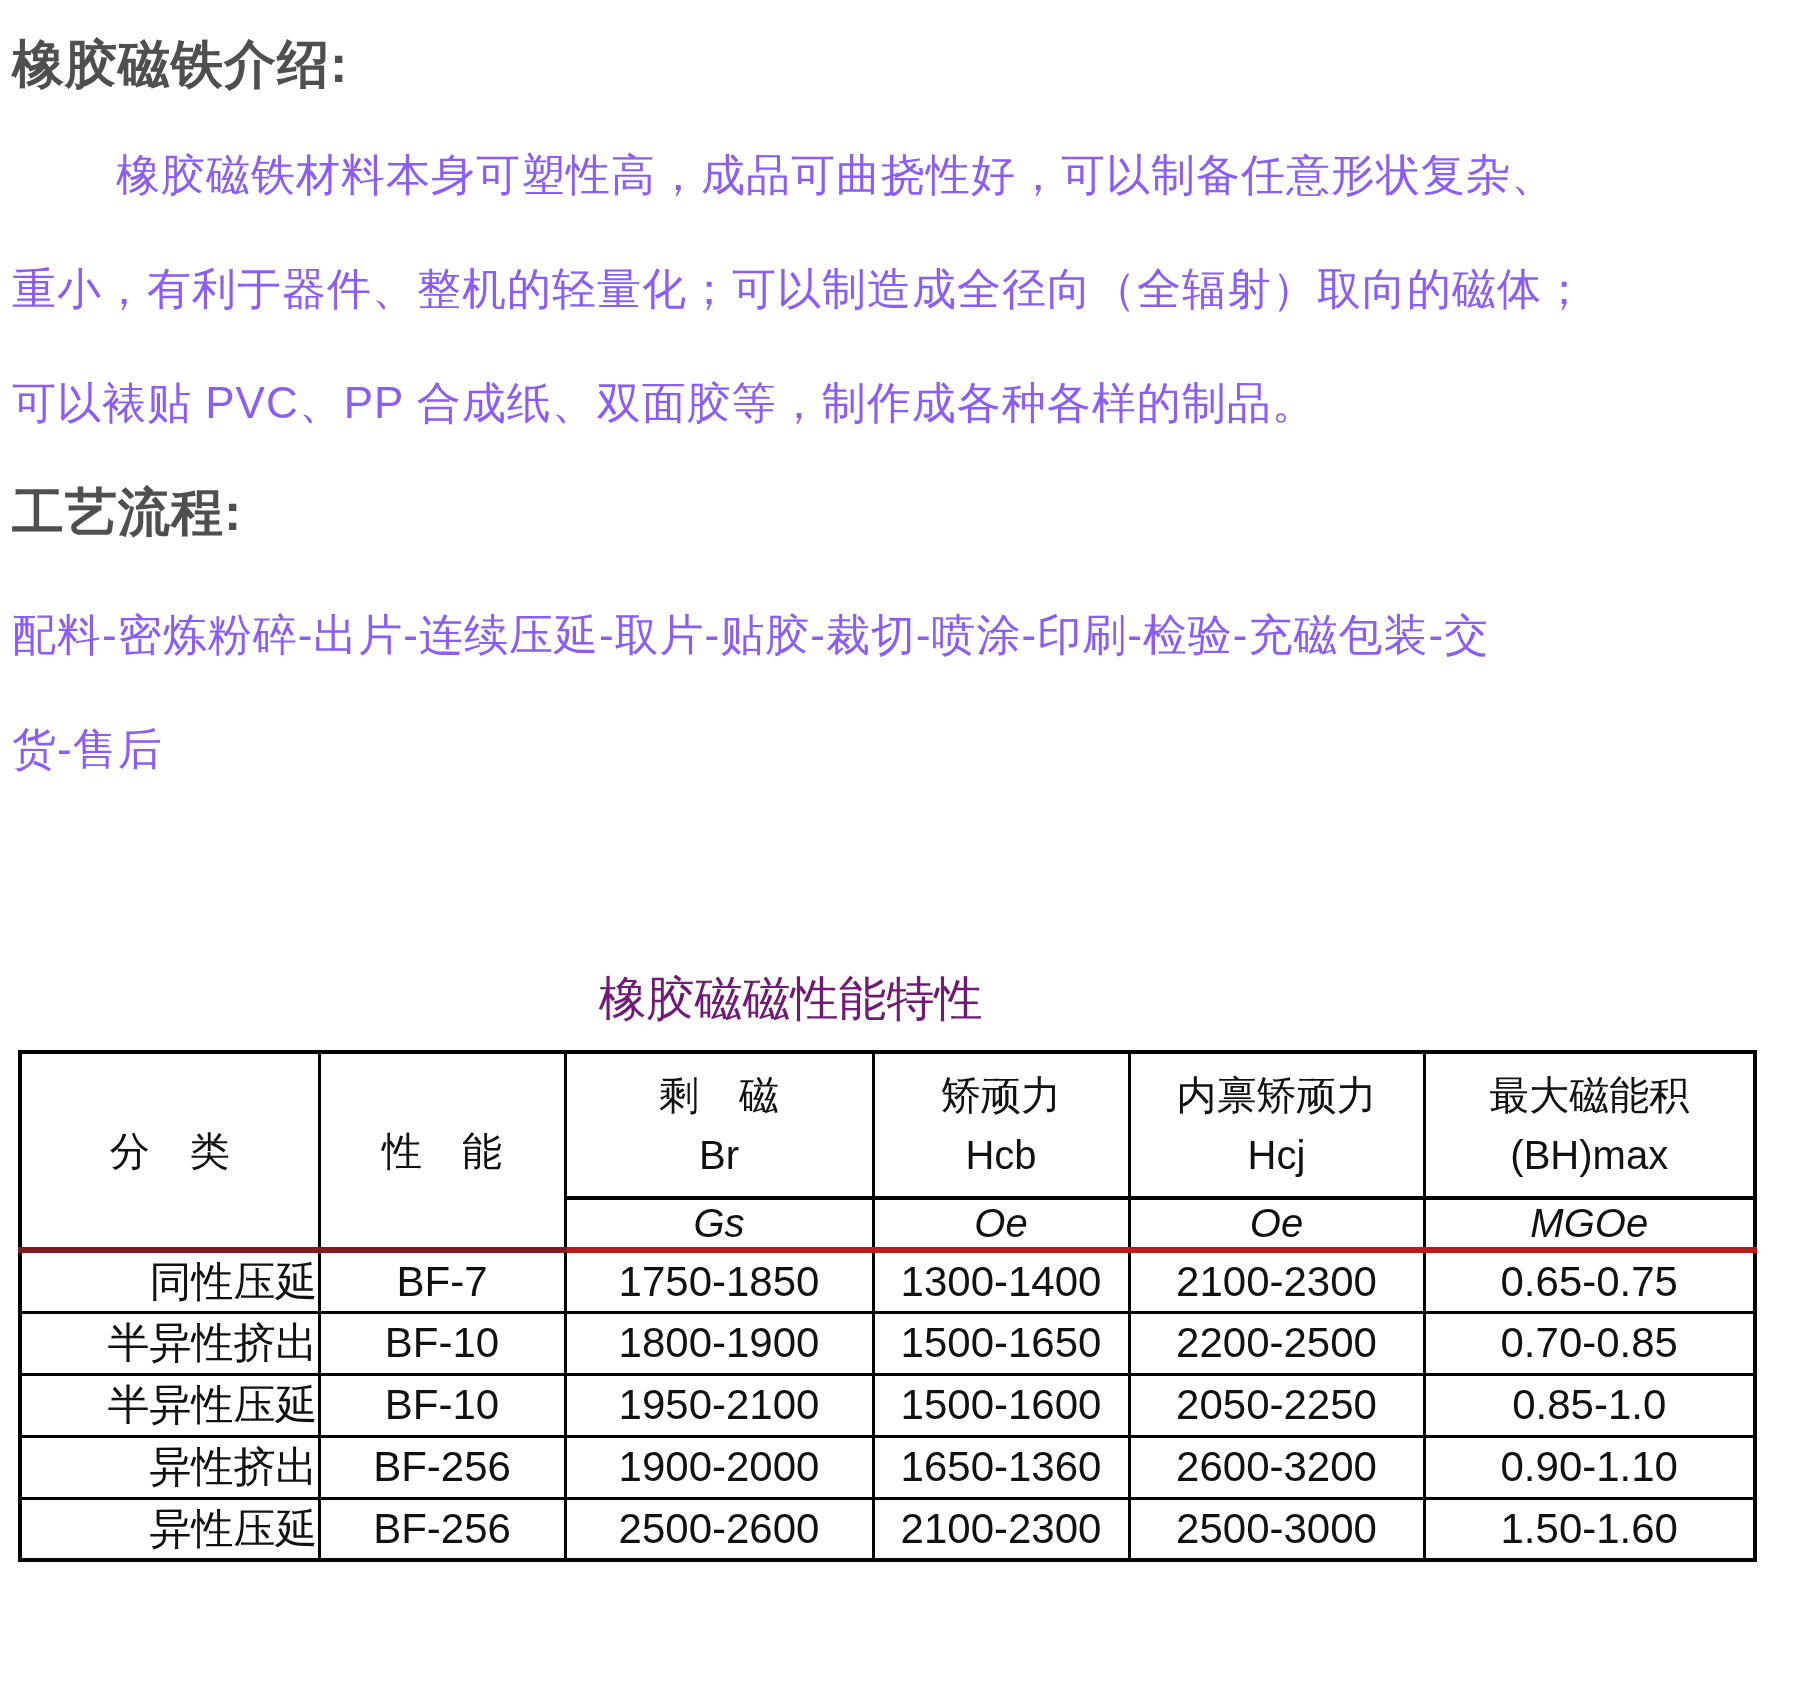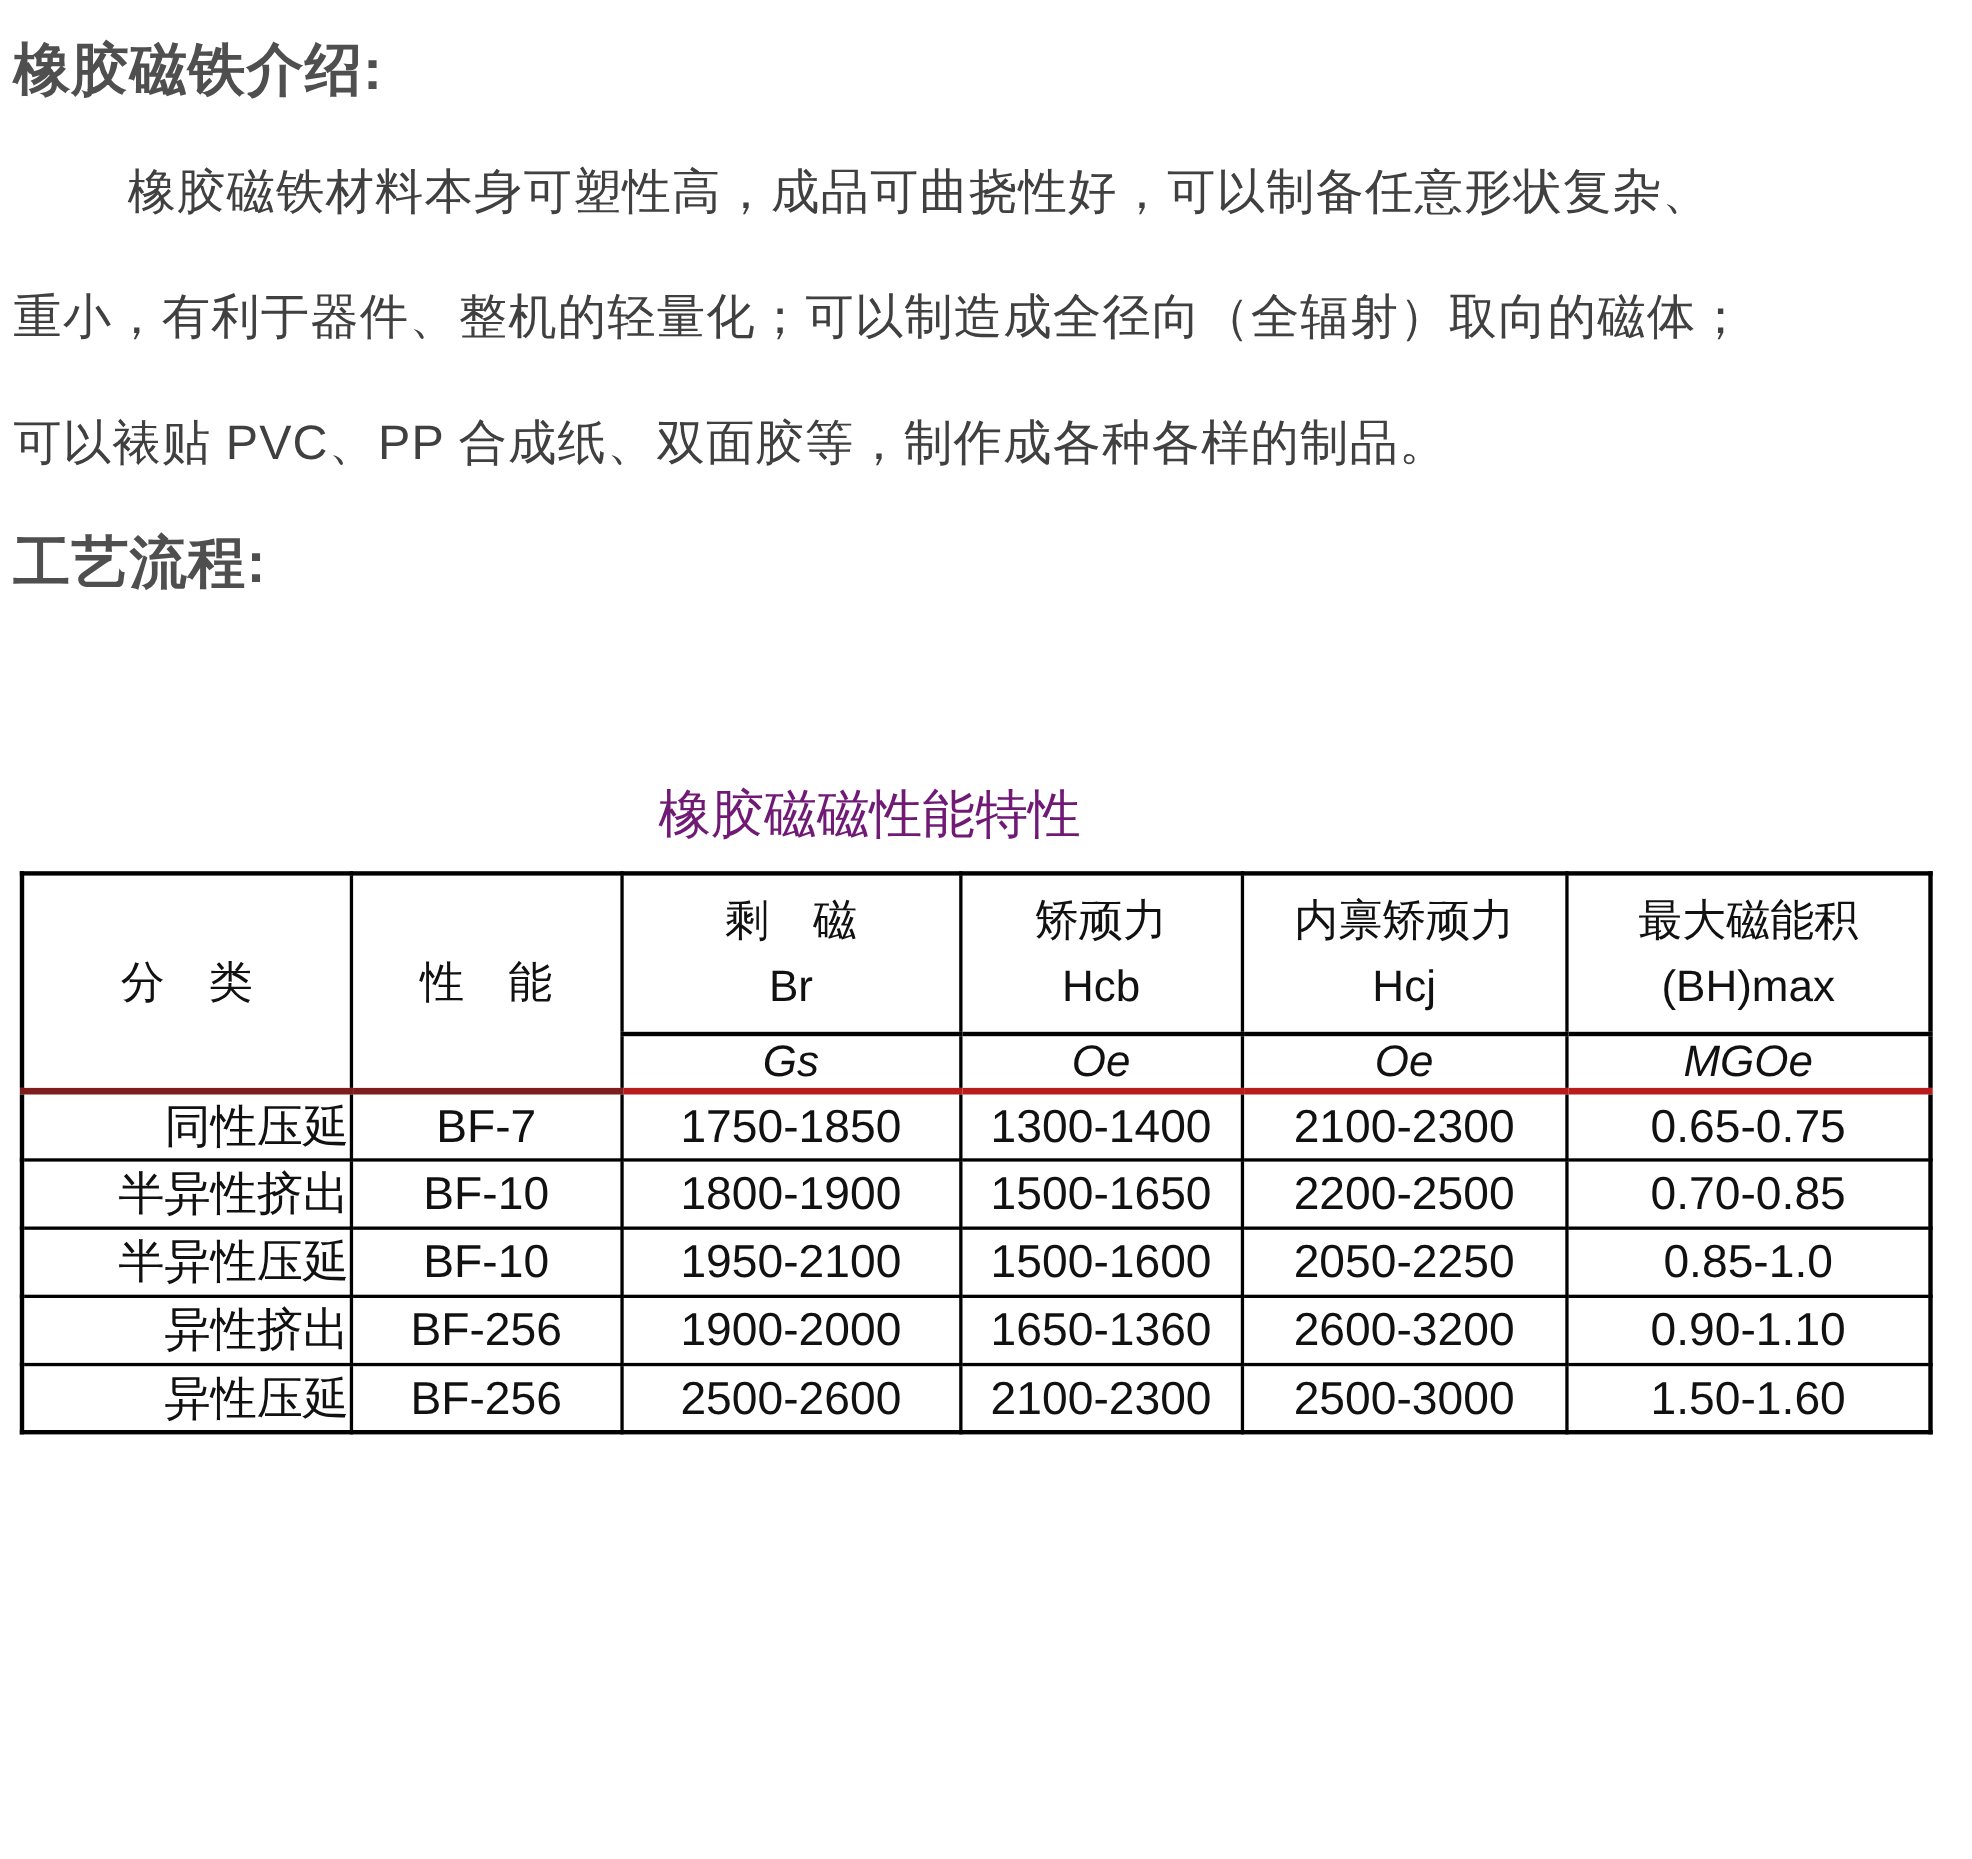--- a/index.html
+++ b/index.html
@@ -29,7 +29,7 @@
   .para .line {
     font-size: 44px;
     line-height: 114px;
-    color: #404040;
+    color: #8b5cf6;
     white-space: nowrap;
     letter-spacing: 1px;
   }

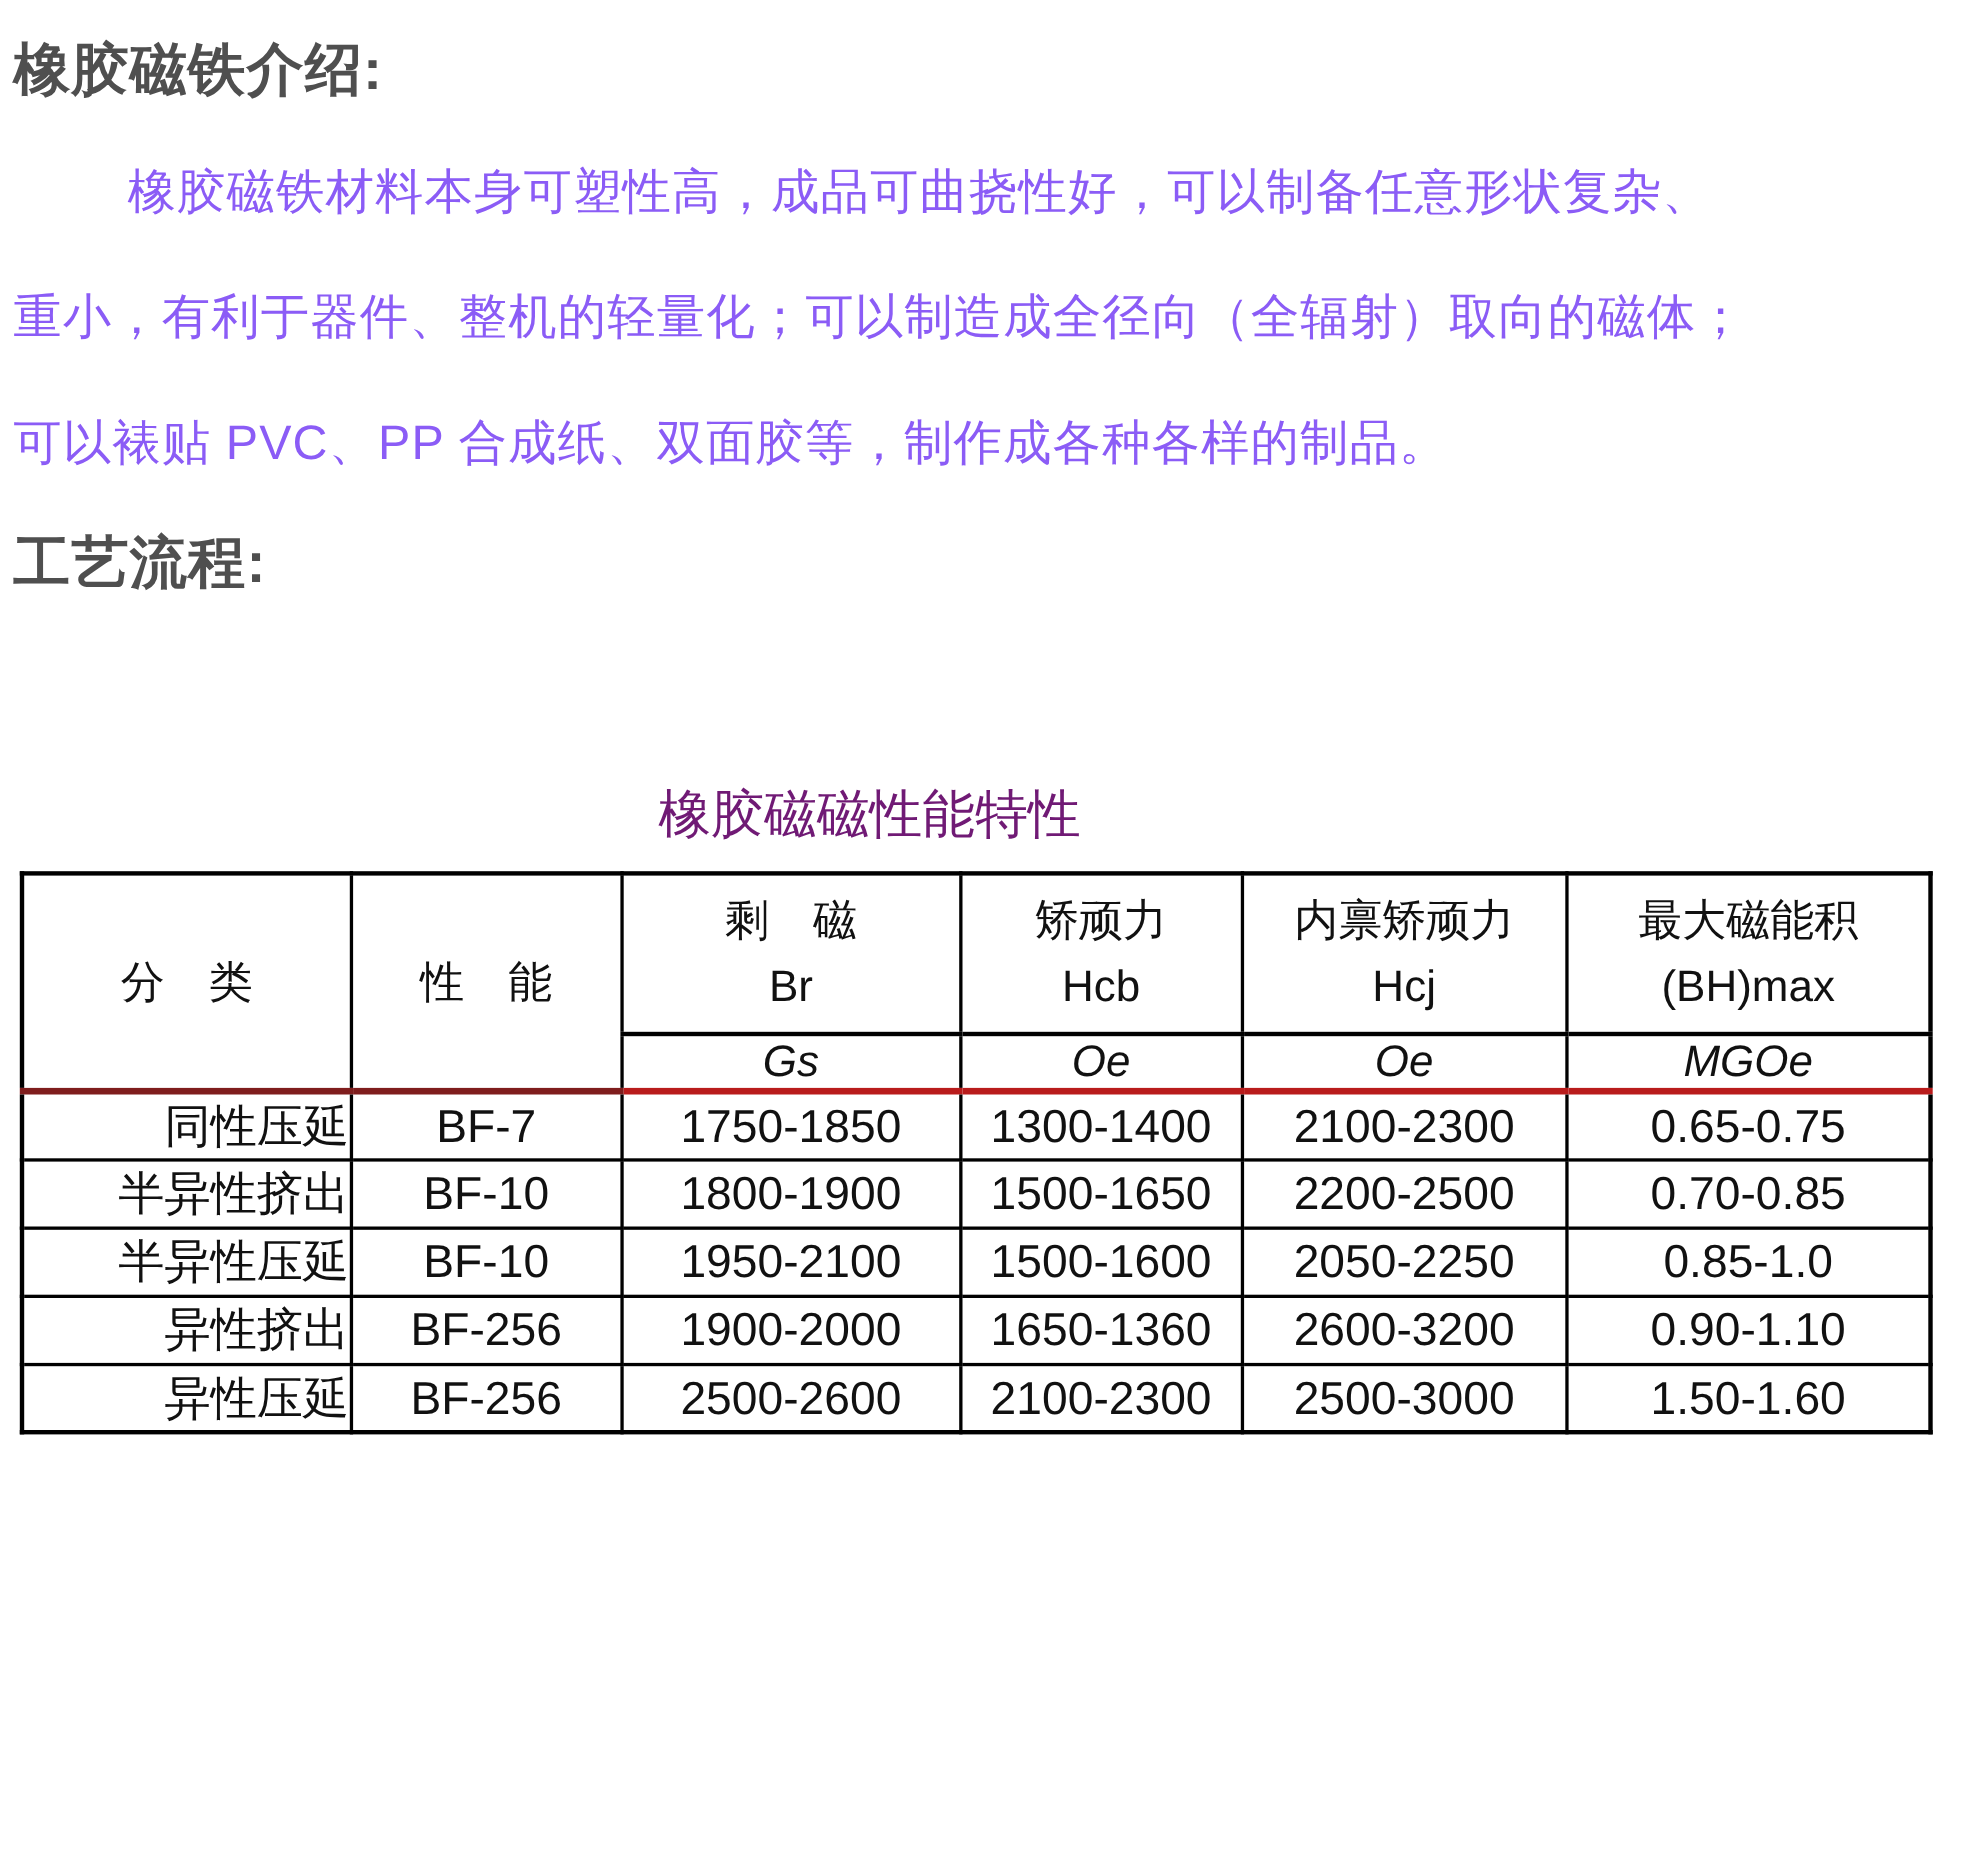--- a/index.html
+++ b/index.html
@@ -89,6 +89,10 @@
 
   <h2 class="sec-heading process">工艺流程:</h2>
 
+  <div class="para process">
+      <div class="line">配料-密炼粉碎-出片-连续压延-取片-贴胶-裁切-喷涂-印刷-检验-充磁包装-交</div>
+      <div class="line">货-售后</div>
+    </div>
 
   <div class="table-title">橡胶磁磁性能特性</div>
 

